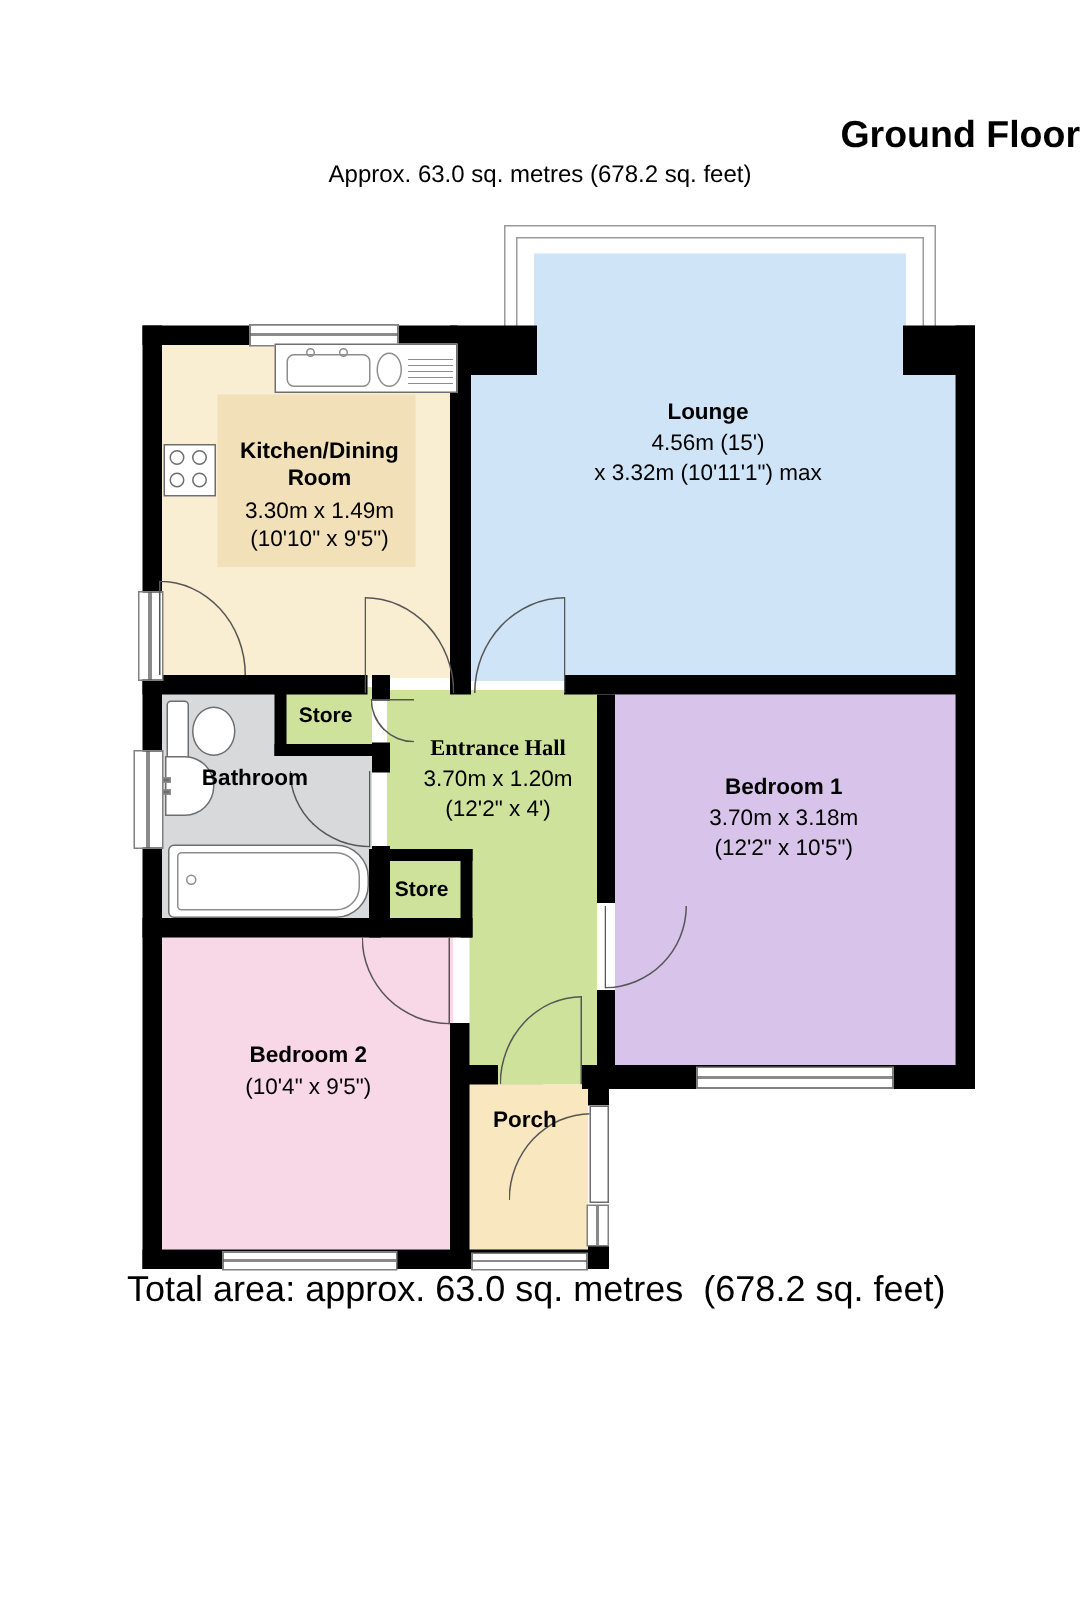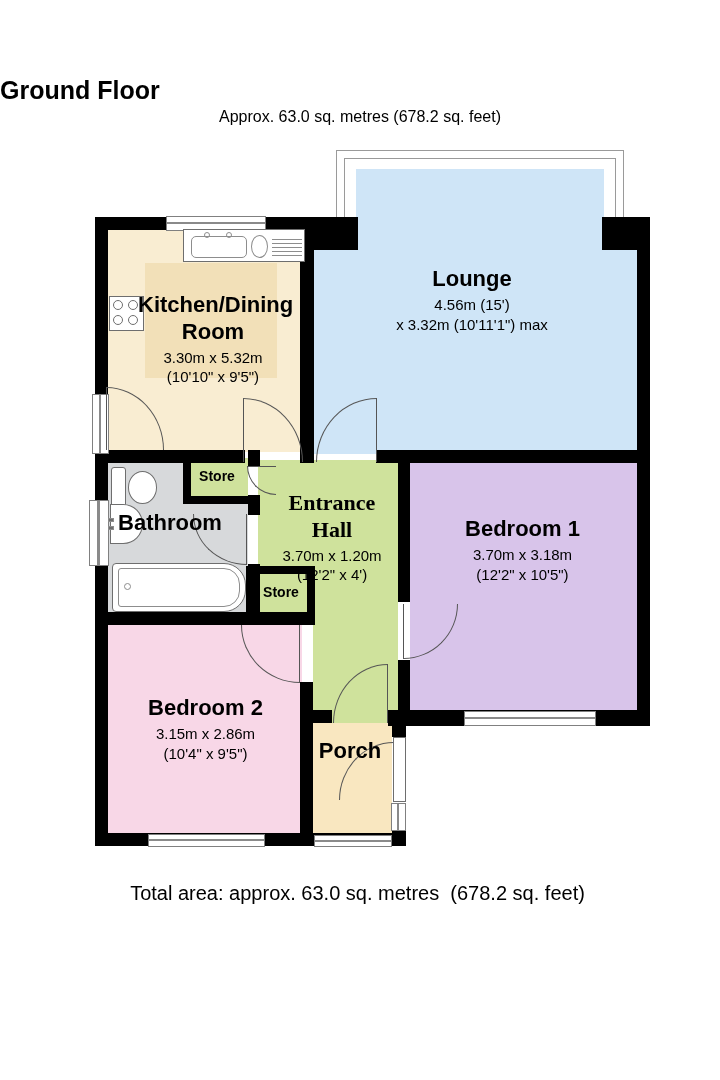--- a/index.html
+++ b/index.html
@@ -21,7 +21,7 @@
   .store-label{position:absolute;text-align:center;font-weight:bold;font-size:14px;}
   .hob-grid{display:grid;grid-template-columns:1fr 1fr;gap:2px;padding:3px;}
   .hob-grid span{width:10px;height:10px;border:1.5px solid #6e6e6e;border-radius:50%;box-sizing:border-box;}
-  #title{position:absolute;left:0;top:76px;width:720px;text-align:left;font-size:25px;font-weight:bold;}
+  #title{position:absolute;left:0;top:76px;width:720px;text-align:right;font-size:25px;font-weight:bold;}
   #subtitle{position:absolute;left:0;top:108px;width:720px;text-align:center;font-size:16px;}
   #footer{position:absolute;left:0;top:882px;width:715px;text-align:center;font-size:20px;white-space:pre-wrap;}
 </style>

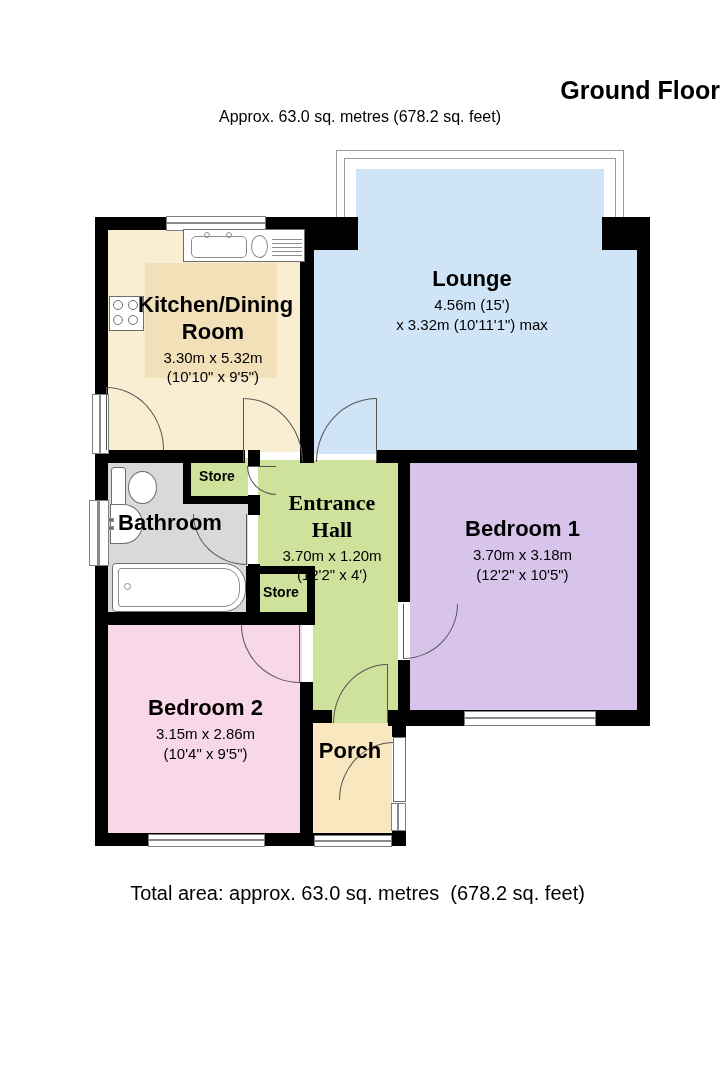--- a/index.html
+++ b/index.html
@@ -16,7 +16,7 @@
   .fx{position:absolute;background:#fff;border:1.5px solid #6e6e6e;box-sizing:border-box;}
   .fx2{position:absolute;border:1px solid #8d8d8d;box-sizing:border-box;}
   .room-label{position:absolute;text-align:center;}
-  .room-name{display:block;margin:0 auto;font-weight:bold;font-size:22px;line-height:1.22;}
+  .room-name{display:block;margin:0 auto;font-weight:bold;font-size:15px;line-height:1.22;}
   .room-dims{font-size:15px;line-height:1.32;margin-top:2px;}
   .store-label{position:absolute;text-align:center;font-weight:bold;font-size:14px;}
   .hob-grid{display:grid;grid-template-columns:1fr 1fr;gap:2px;padding:3px;}

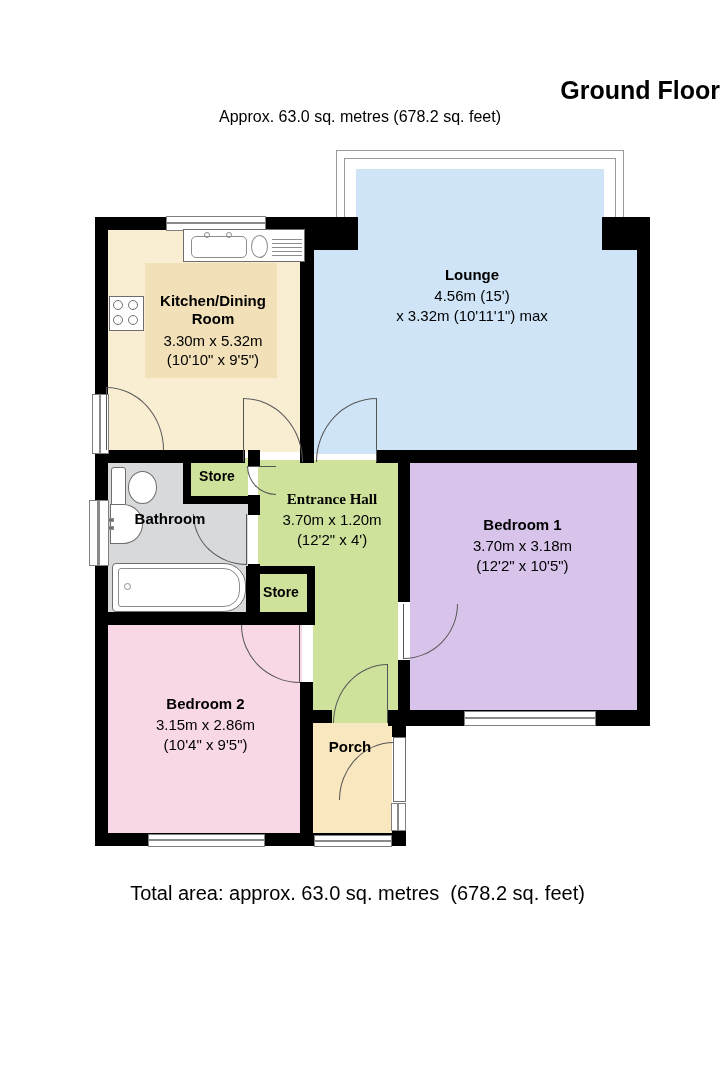--- a/index.html
+++ b/index.html
@@ -125,7 +125,7 @@
 <div class="room-label" style="left:123px;top:292px;width:180px;">
   <span class="room-name" style="width:150px;">Kitchen/Dining Room</span>
   <div class="room-dims">
-    <div>3.30m x 5.32m</div>
+    <div>3.30m x 1.49m</div>
     <div>(10'10" x 9'5")</div>
   </div>
 </div>

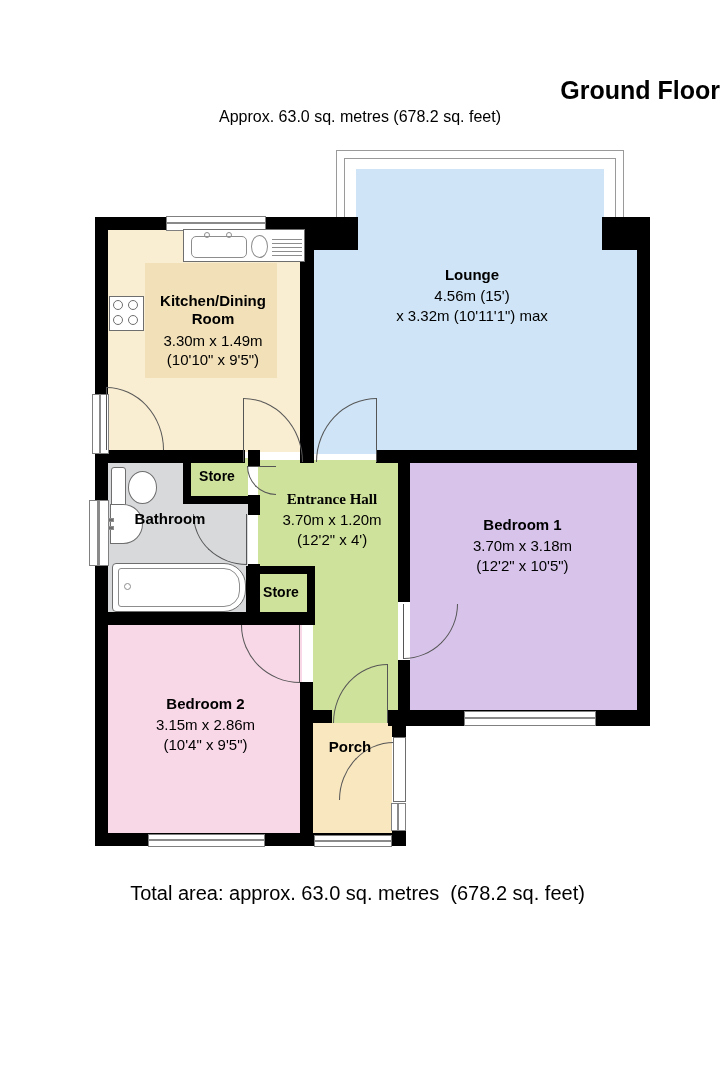--- a/index.html
+++ b/index.html
@@ -149,7 +149,6 @@
 <div class="room-label" style="left:108px;top:695px;width:195px;">
   <span class="room-name">Bedroom 2</span>
   <div class="room-dims">
-    <div>3.15m x 2.86m</div>
     <div>(10'4" x 9'5")</div>
   </div>
 </div>

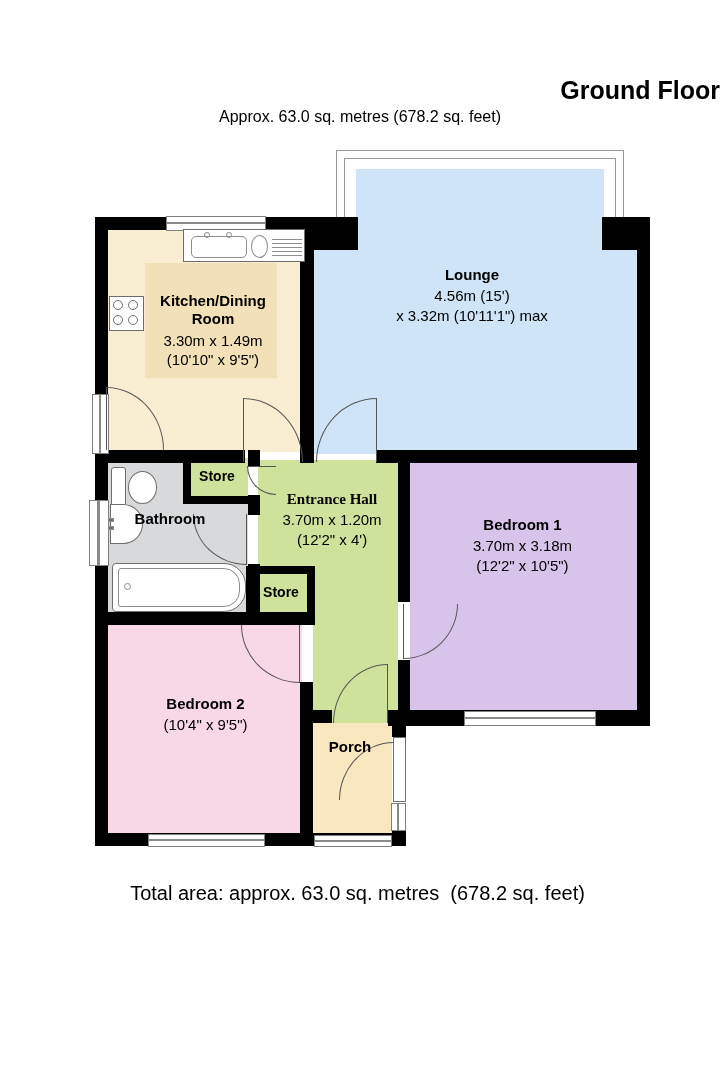--- a/index.html
+++ b/index.html
@@ -23,7 +23,7 @@
   .hob-grid span{width:10px;height:10px;border:1.5px solid #6e6e6e;border-radius:50%;box-sizing:border-box;}
   #title{position:absolute;left:0;top:76px;width:720px;text-align:right;font-size:25px;font-weight:bold;}
   #subtitle{position:absolute;left:0;top:108px;width:720px;text-align:center;font-size:16px;}
-  #footer{position:absolute;left:0;top:882px;width:715px;text-align:center;font-size:20px;white-space:pre-wrap;}
+  #footer{position:absolute;left:0;top:846px;width:715px;text-align:center;font-size:24px;white-space:pre-wrap;}
 </style>
 </head>
 <body>

